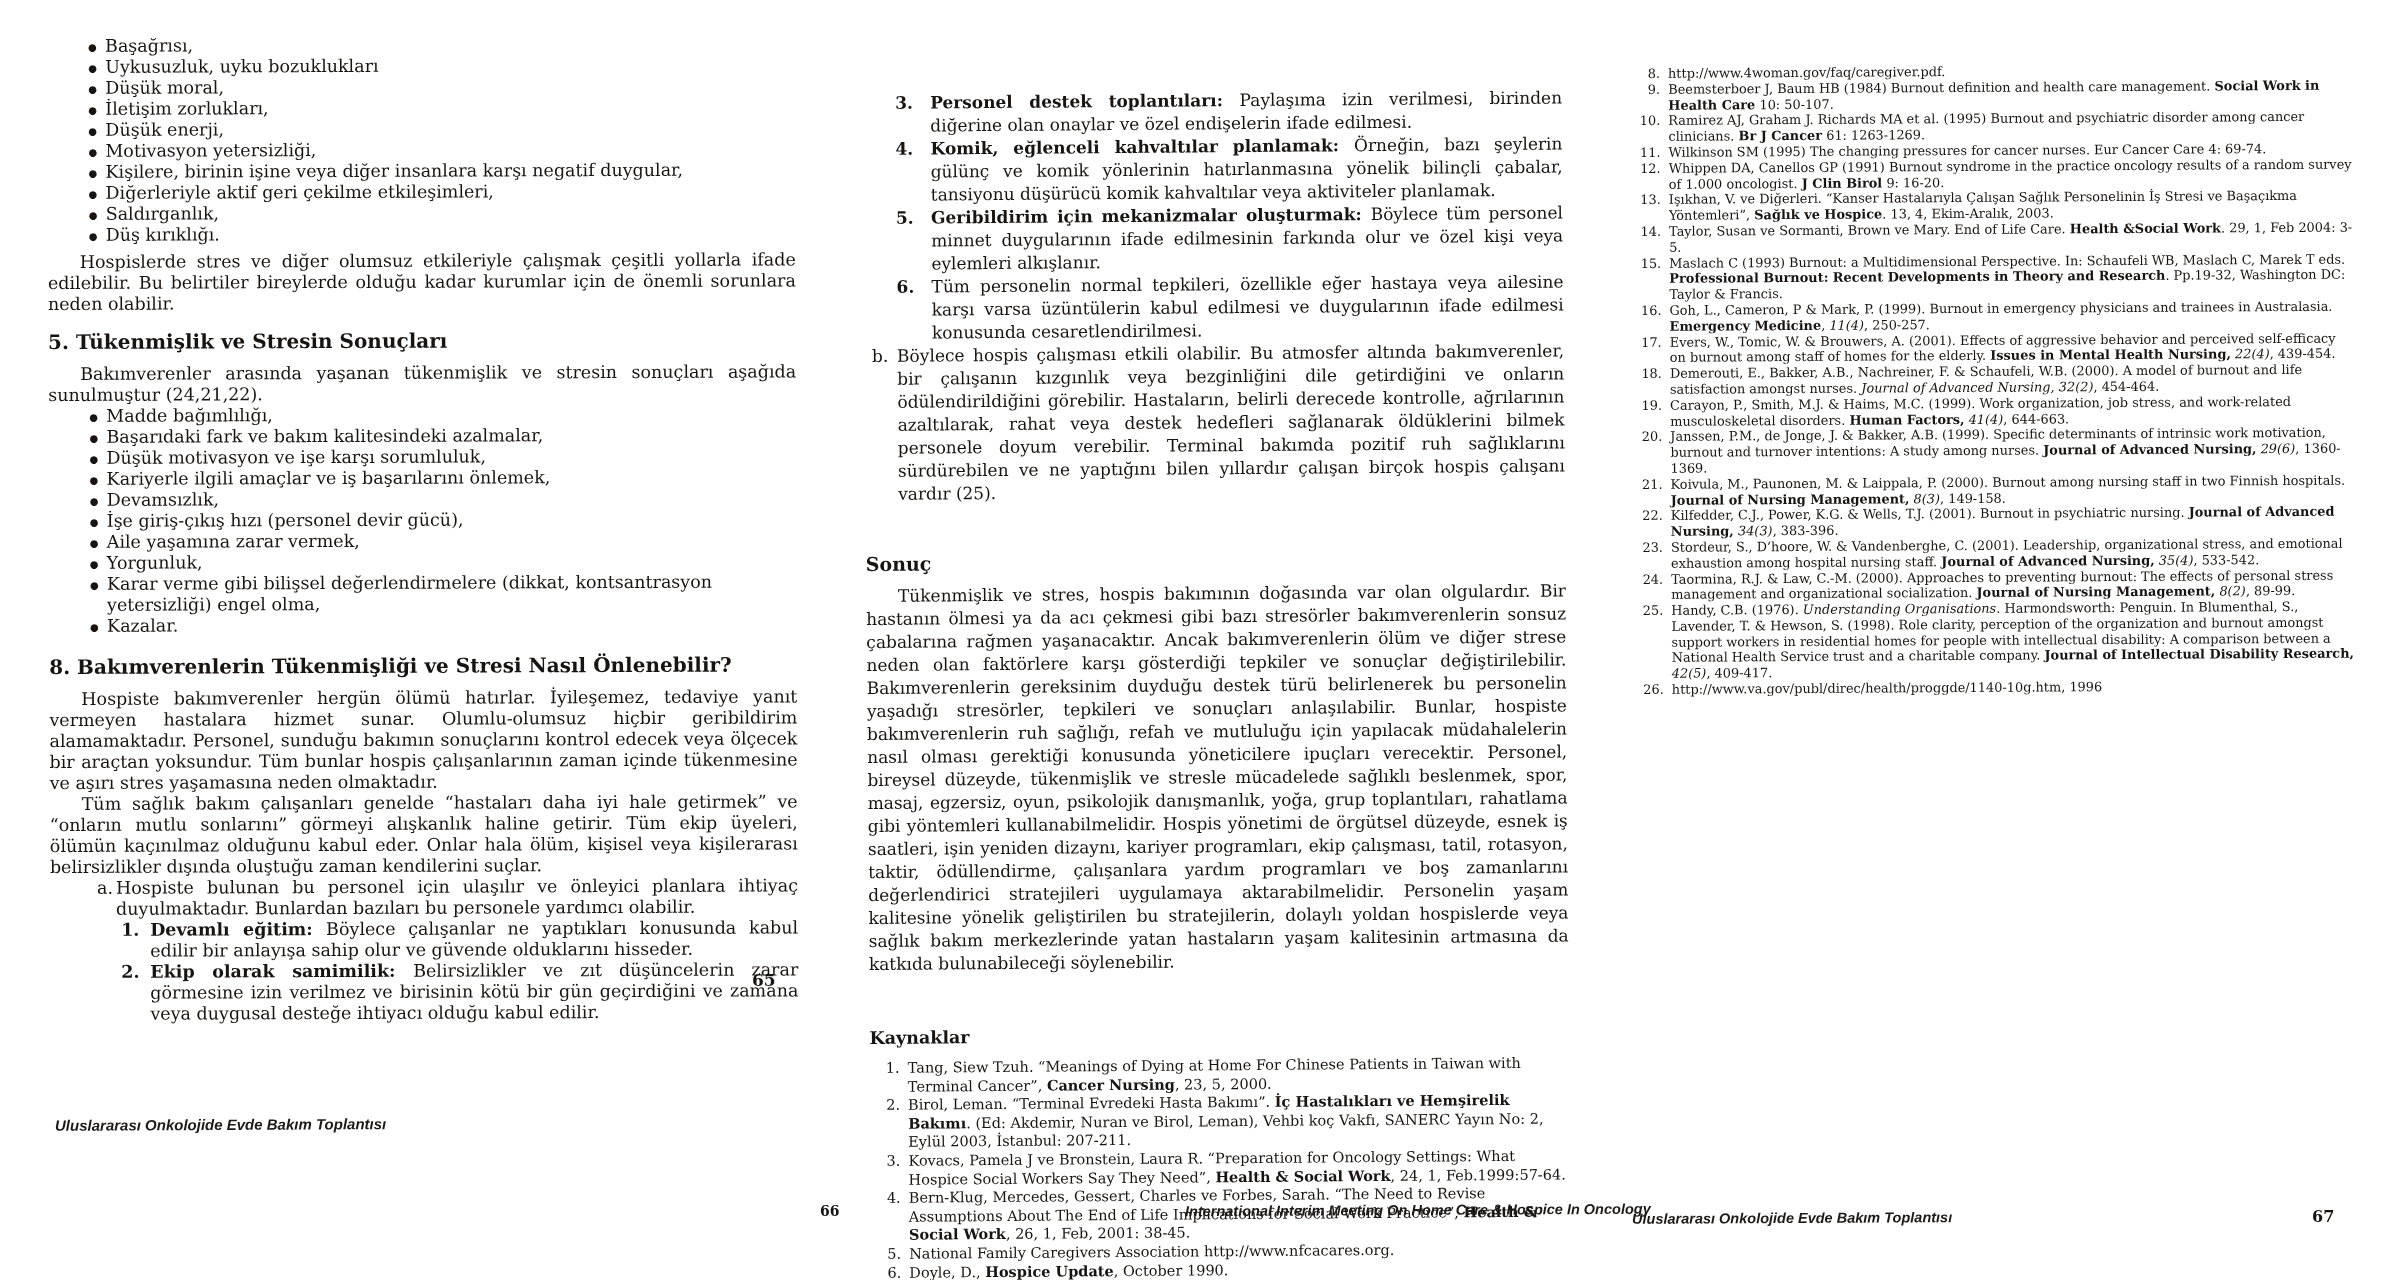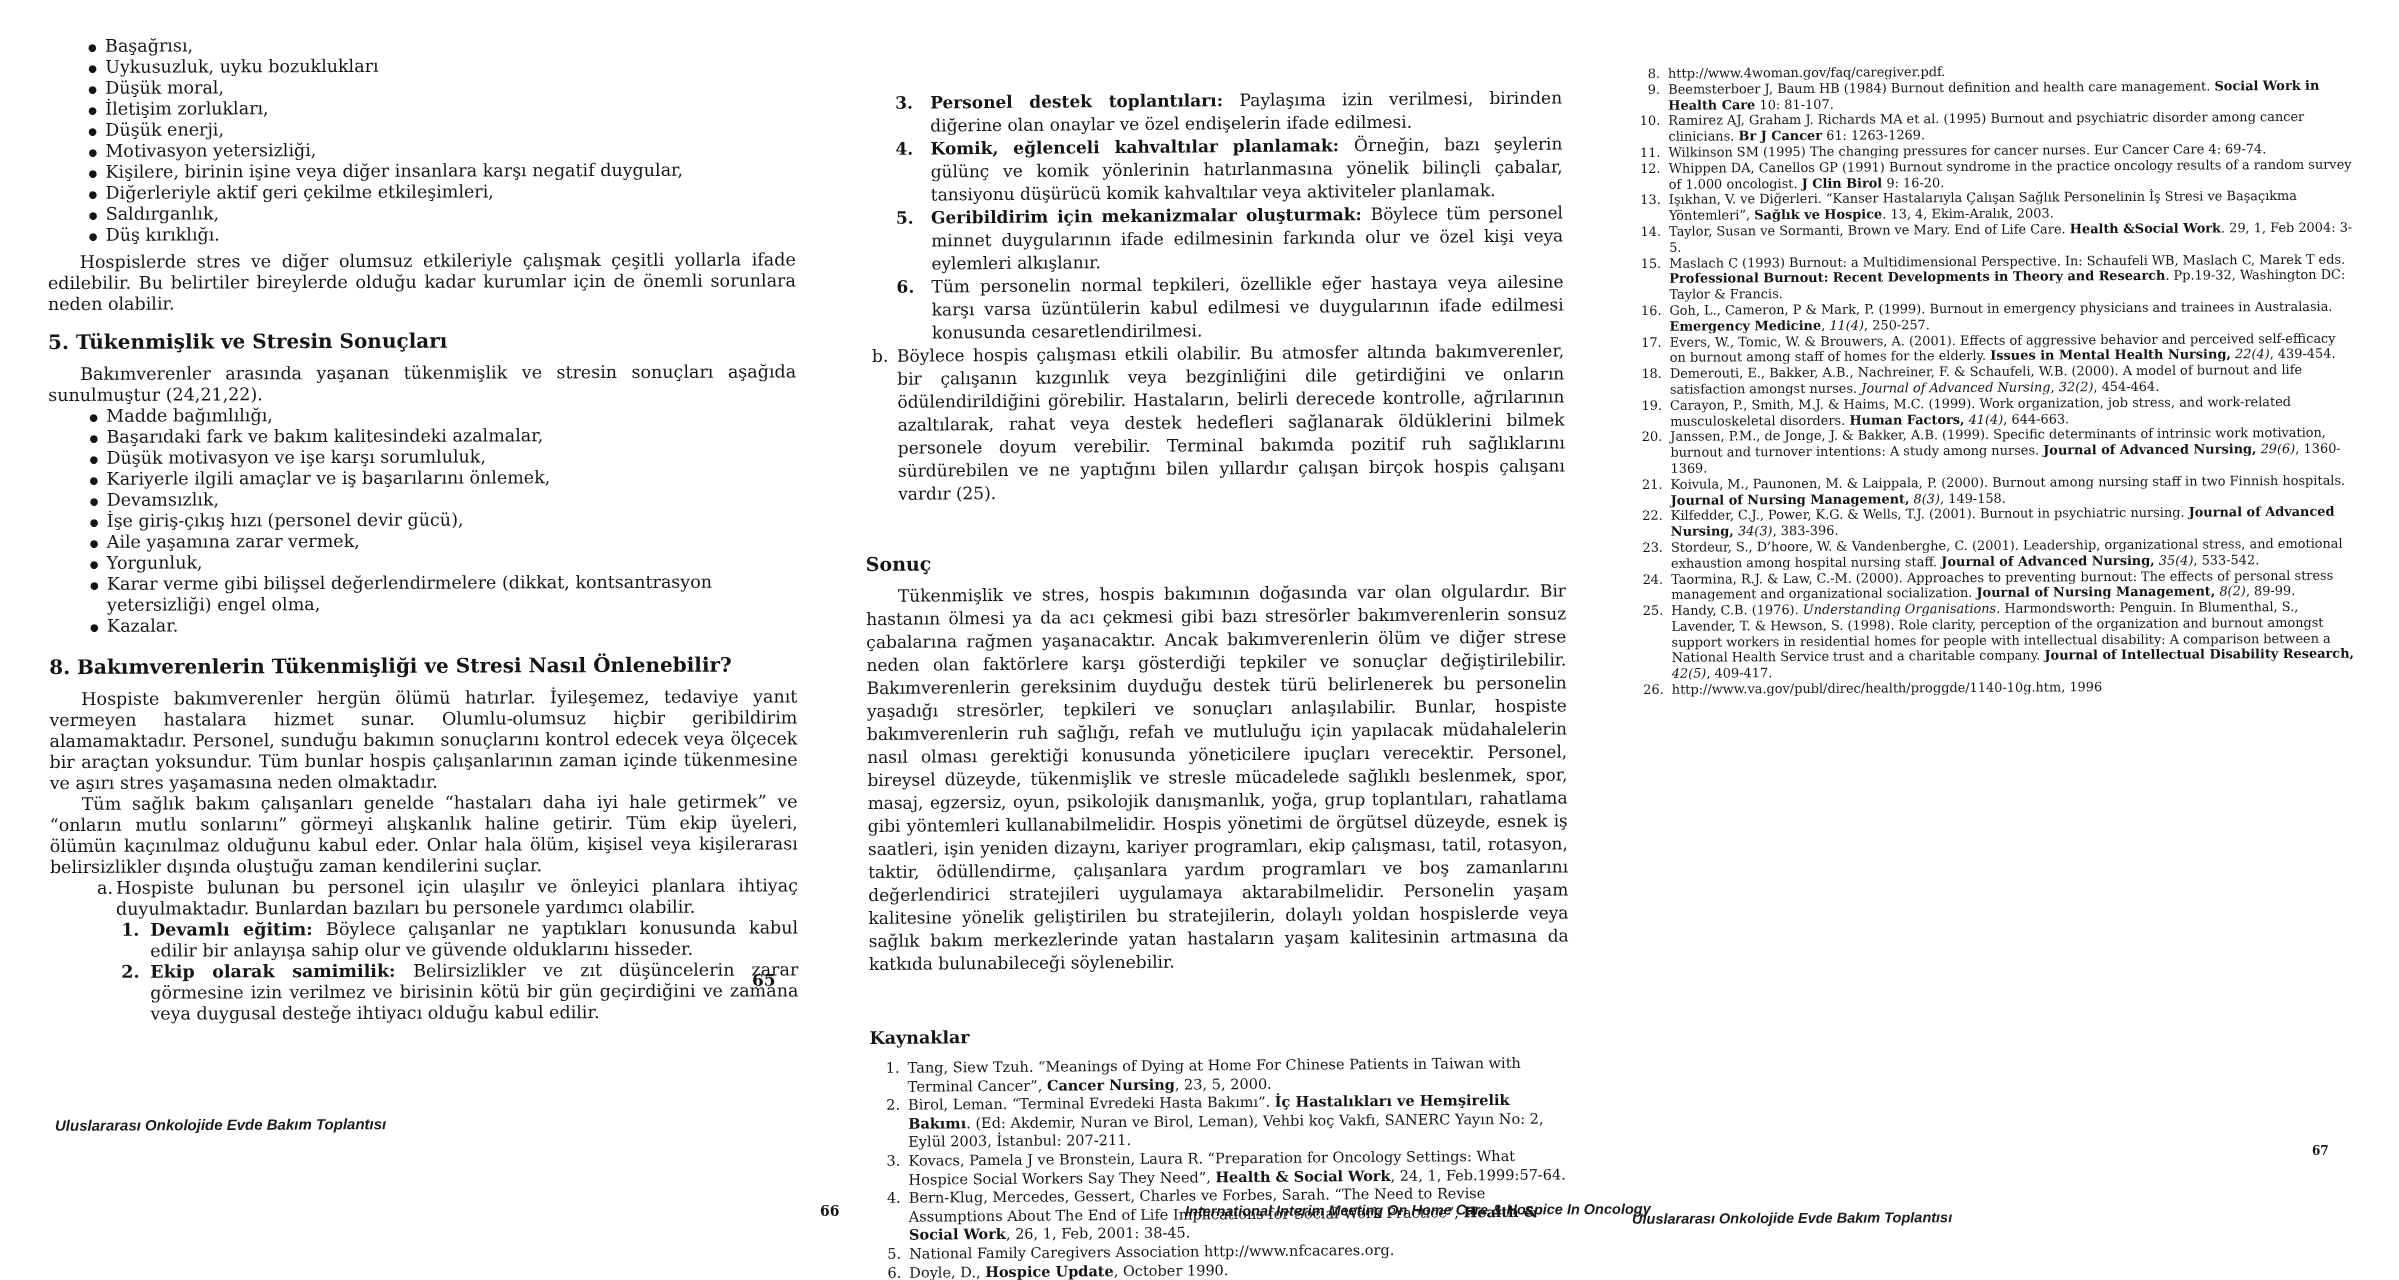--- a/index.html
+++ b/index.html
@@ -177,7 +177,7 @@
         <span class="refnum">8.</span><span class="reftext just"><span>http://www.4woman.gov/faq/caregiver.pdf.</span></span>
       </li>
       <li class="ref">
-        <span class="refnum">9.</span><span class="reftext just"><span>Beemsterboer J, Baum HB (1984) Burnout definition and health care management. </span><span class="b">Social Work in Health Care</span><span> 10: 81-107.</span></span>
+        <span class="refnum">9.</span><span class="reftext just"><span>Beemsterboer J, Baum HB (1984) Burnout definition and health care management. </span><span class="b">Social Work in Health Care</span><span> 10: 50-107.</span></span>
       </li>
       <li class="ref">
         <span class="refnum">10.</span><span class="reftext just"><span>Ramirez AJ, Graham J. Richards MA et al. (1995) Burnout and psychiatric disorder among cancer clinicians. </span><span class="b">Br J Cancer</span><span> 61: 1263-1269.</span></span>

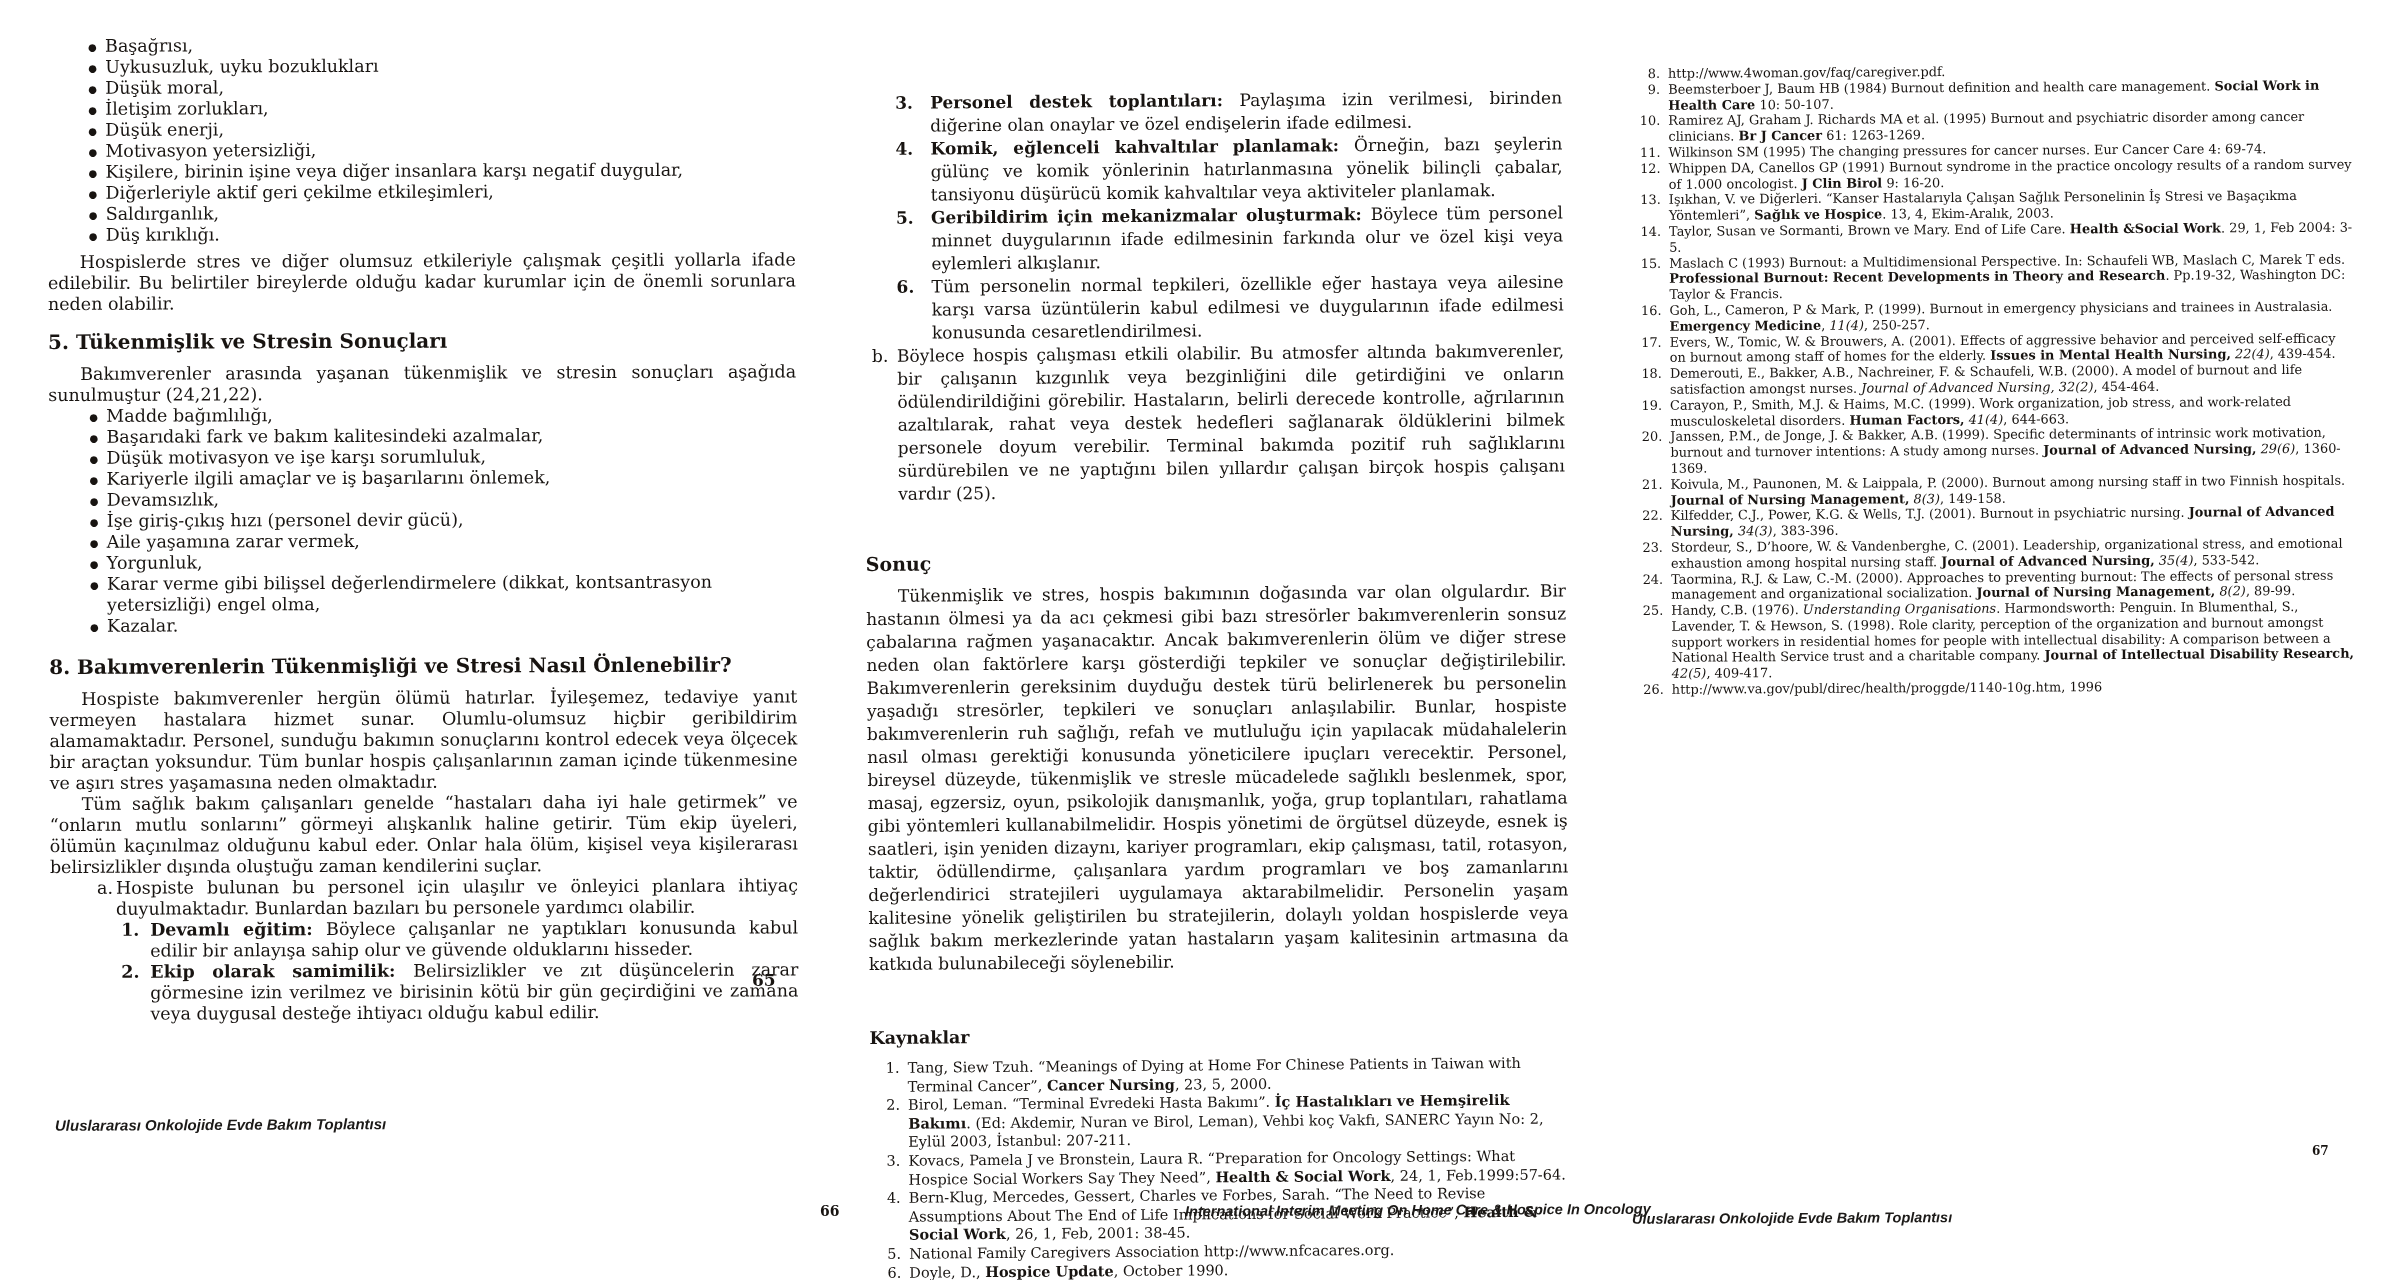--- a/index.html
+++ b/index.html
@@ -67,7 +67,7 @@
   .pagenum{position:absolute;font-weight:bold;font-family:"DejaVu Serif", serif;}
   #pagenum65{left:752px;top:970px;font-size:17px;}
   #pagenum66{left:820px;top:1203px;font-size:14px;}
-  #pagenum67{left:2312px;top:1144px;font-size:12px;}
+  #pagenum67{left:2312px;top:1207px;font-size:16px;}
 
   .mt6{margin-top:6px;}
   .mt18{margin-top:18px;}

